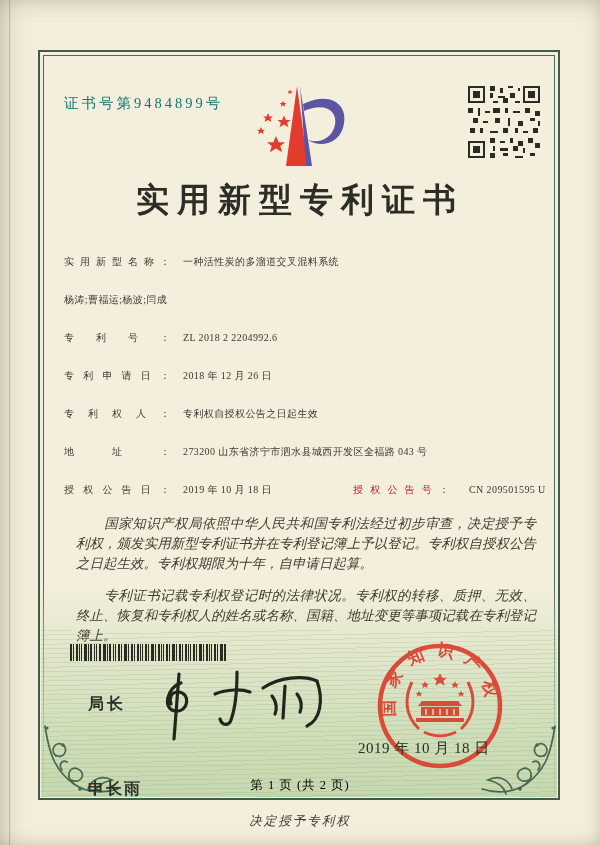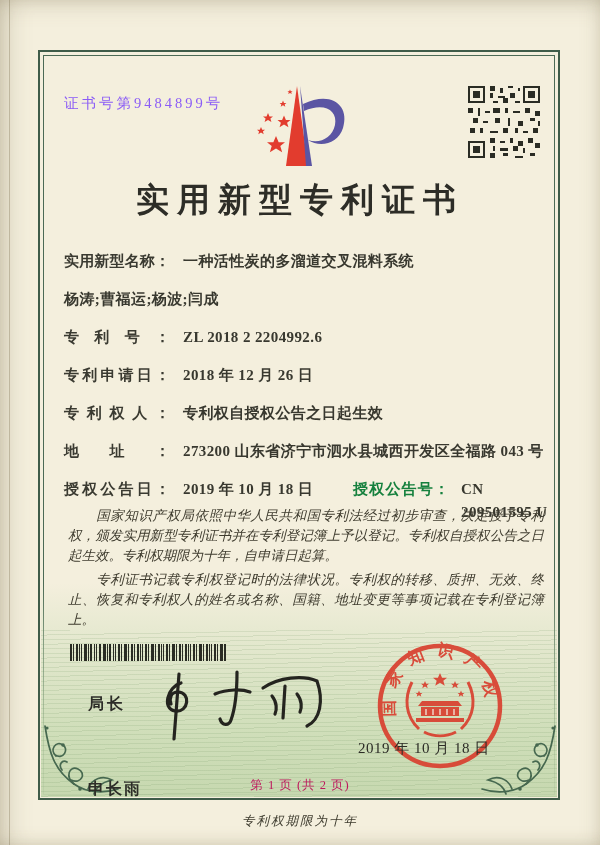--- a/index.html
+++ b/index.html
@@ -26,7 +26,7 @@
     position:absolute;left:0;right:0;top:22%;bottom:0;
     background:repeating-linear-gradient(179deg,rgba(110,148,96,.16) 0px,rgba(110,148,96,.16) 1px,transparent 1px,transparent 4.6px);
   }
-  .cert-no{position:absolute;left:64px;top:94px;font-size:14.5px;letter-spacing:3px;color:#8b5cf6;}
+  .cert-no{position:absolute;left:64px;top:94px;font-size:14.5px;letter-spacing:3px;color:#0f766e;}
   .logo{position:absolute;left:240px;top:78px;}
   .qr{position:absolute;left:468px;top:86px;}
   .title{

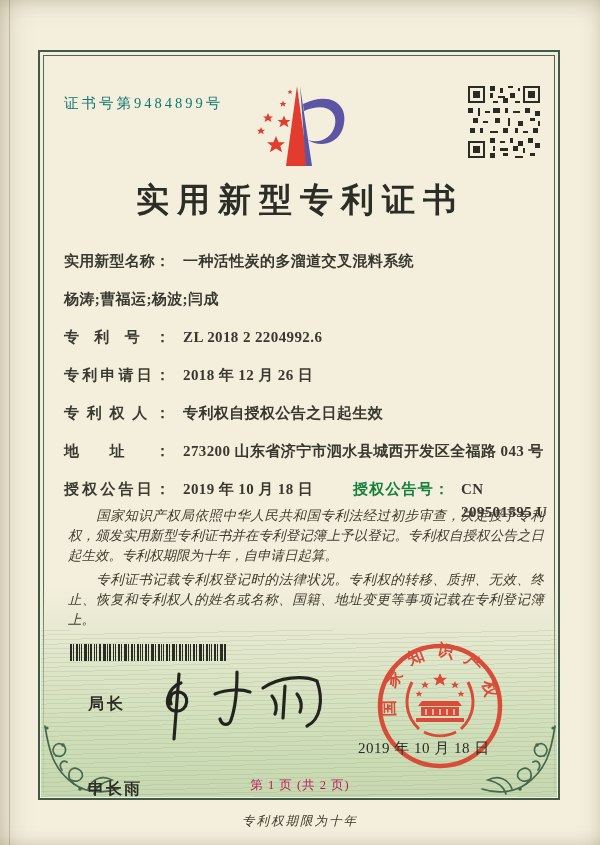--- a/index.html
+++ b/index.html
@@ -33,7 +33,7 @@
     position:absolute;left:0;right:0;top:178px;text-align:center;
     font-size:33px;font-weight:600;letter-spacing:8px;color:#2d2d27;
   }
-  .fields{position:absolute;left:64px;top:250px;right:46px;font-size:15px;color:#38382f;font-weight:bold;}
+  .fields{position:absolute;left:64px;top:250px;right:46px;font-size:10px;color:#38382f;}
   .row{display:flex;line-height:23px;margin-bottom:15px;}
   .lbl{flex:0 0 106px;text-align:justify;text-align-last:justify;margin-right:13px;color:#3a3a31;}
   .lbl2{flex:0 0 96px;text-align:justify;text-align-last:justify;margin-right:12px;color:#15803d;}

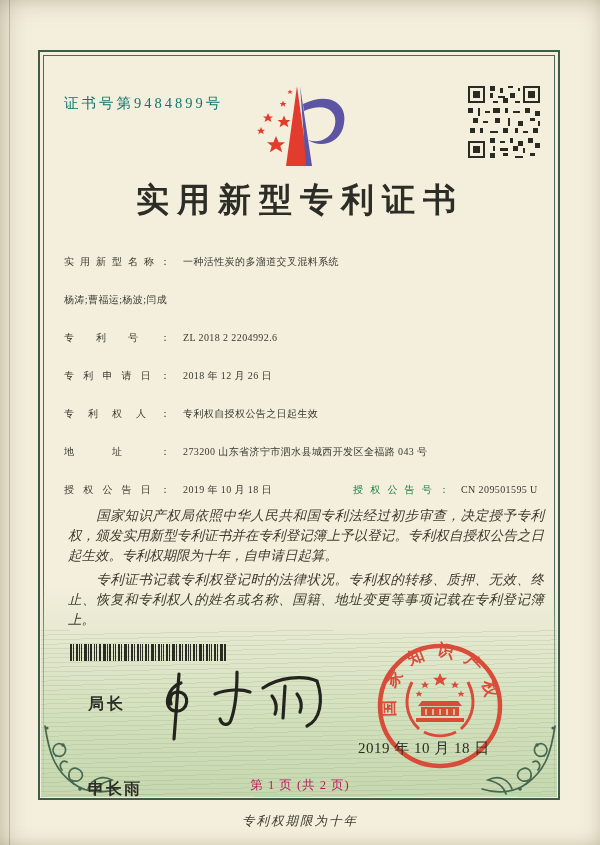--- a/index.html
+++ b/index.html
@@ -36,7 +36,7 @@
   .fields{position:absolute;left:64px;top:250px;right:46px;font-size:10px;color:#38382f;}
   .row{display:flex;line-height:23px;margin-bottom:15px;}
   .lbl{flex:0 0 106px;text-align:justify;text-align-last:justify;margin-right:13px;color:#3a3a31;}
-  .lbl2{flex:0 0 96px;text-align:justify;text-align-last:justify;margin-right:12px;color:#15803d;}
+  .lbl2{flex:0 0 96px;text-align:justify;text-align-last:justify;margin-right:20px;color:#b91c1c;}
   .val{flex:1;letter-spacing:.4px;}
   .grant-date-val{width:170px;letter-spacing:.4px;}
   .body-text{position:absolute;left:64px;right:52px;top:502px;color:#3e3b2e;}

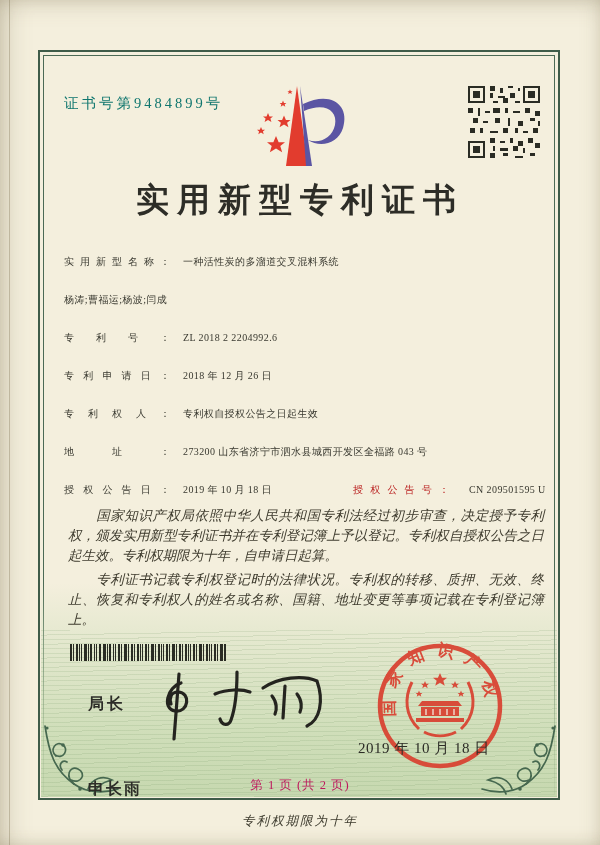--- a/index.html
+++ b/index.html
@@ -40,7 +40,7 @@
   .val{flex:1;letter-spacing:.4px;}
   .grant-date-val{width:170px;letter-spacing:.4px;}
   .body-text{position:absolute;left:64px;right:52px;top:502px;color:#3e3b2e;}
-  .body-text p{margin:4px;font-size:13.5px;line-height:20px;text-indent:2.1em;text-align:justify;font-style:italic;}
+  .body-text p{margin:12px;font-size:13.5px;line-height:20px;text-indent:2.1em;text-align:justify;font-style:italic;}
   .barcode{position:absolute;left:70px;top:644px;}
   .director-title{position:absolute;left:88px;top:694px;font-family:"Liberation Sans","DejaVu Sans",sans-serif;font-size:16px;font-weight:600;letter-spacing:3px;color:#2d2d28;}
   .director-name{position:absolute;left:88px;top:731px;font-family:"Liberation Sans","DejaVu Sans",sans-serif;font-size:16px;font-weight:600;letter-spacing:2px;color:#2d2d28;margin-top:48px;}

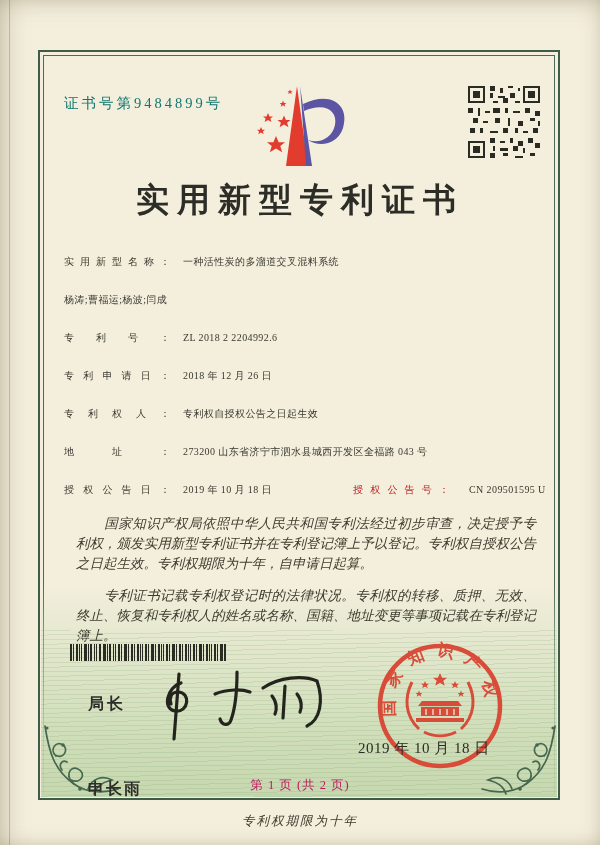--- a/index.html
+++ b/index.html
@@ -47,7 +47,7 @@
   .signature{position:absolute;left:145px;top:665px;}
   .seal{position:absolute;left:374px;top:640px;}
   .seal-date{position:absolute;left:358px;top:739px;width:175px;font-size:15px;font-weight:500;letter-spacing:.5px;color:#2c2c26;}
-  .page-info{position:absolute;left:0;right:0;top:777px;text-align:center;font-size:12.5px;letter-spacing:1px;color:#be185d;}
+  .page-info{position:absolute;left:0;right:0;top:777px;text-align:center;font-size:12.5px;letter-spacing:1px;color:#000000;}
   .footer-note{position:absolute;left:0;right:0;top:813px;text-align:center;font-size:12.5px;letter-spacing:2px;font-style:italic;color:#3c3a2d;}
   .flourish{position:absolute;}
   .flourish.left{left:40px;top:718px;}

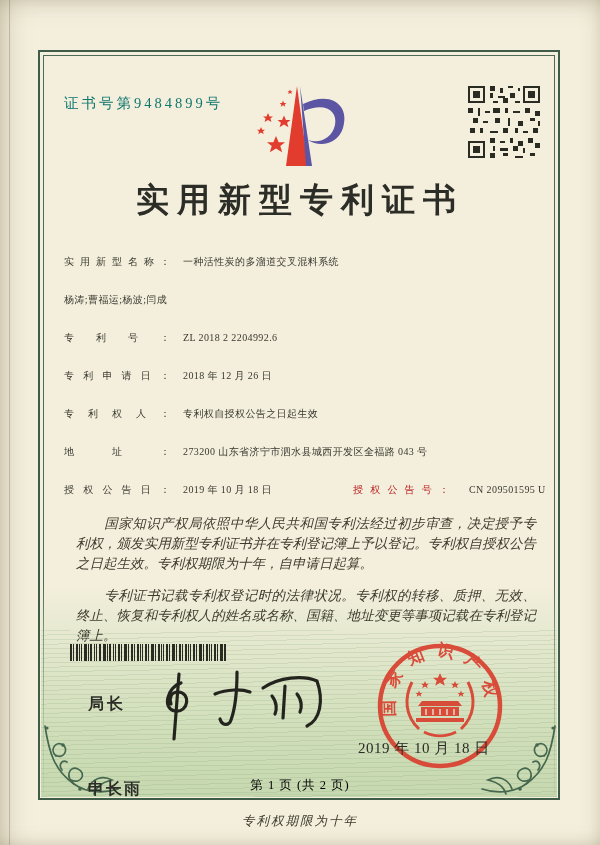--- a/index.html
+++ b/index.html
@@ -221,7 +221,7 @@
   <div class="seal-date">2019 年 10 月 18 日</div>
 
   <div class="page-info">第 1 页 (共 2 页)</div>
-  <div class="footer-note">专利权期限为十年</div>
+  <div class="footer-note">决定授予专利权</div>
 </div>
 
 </body></html>

